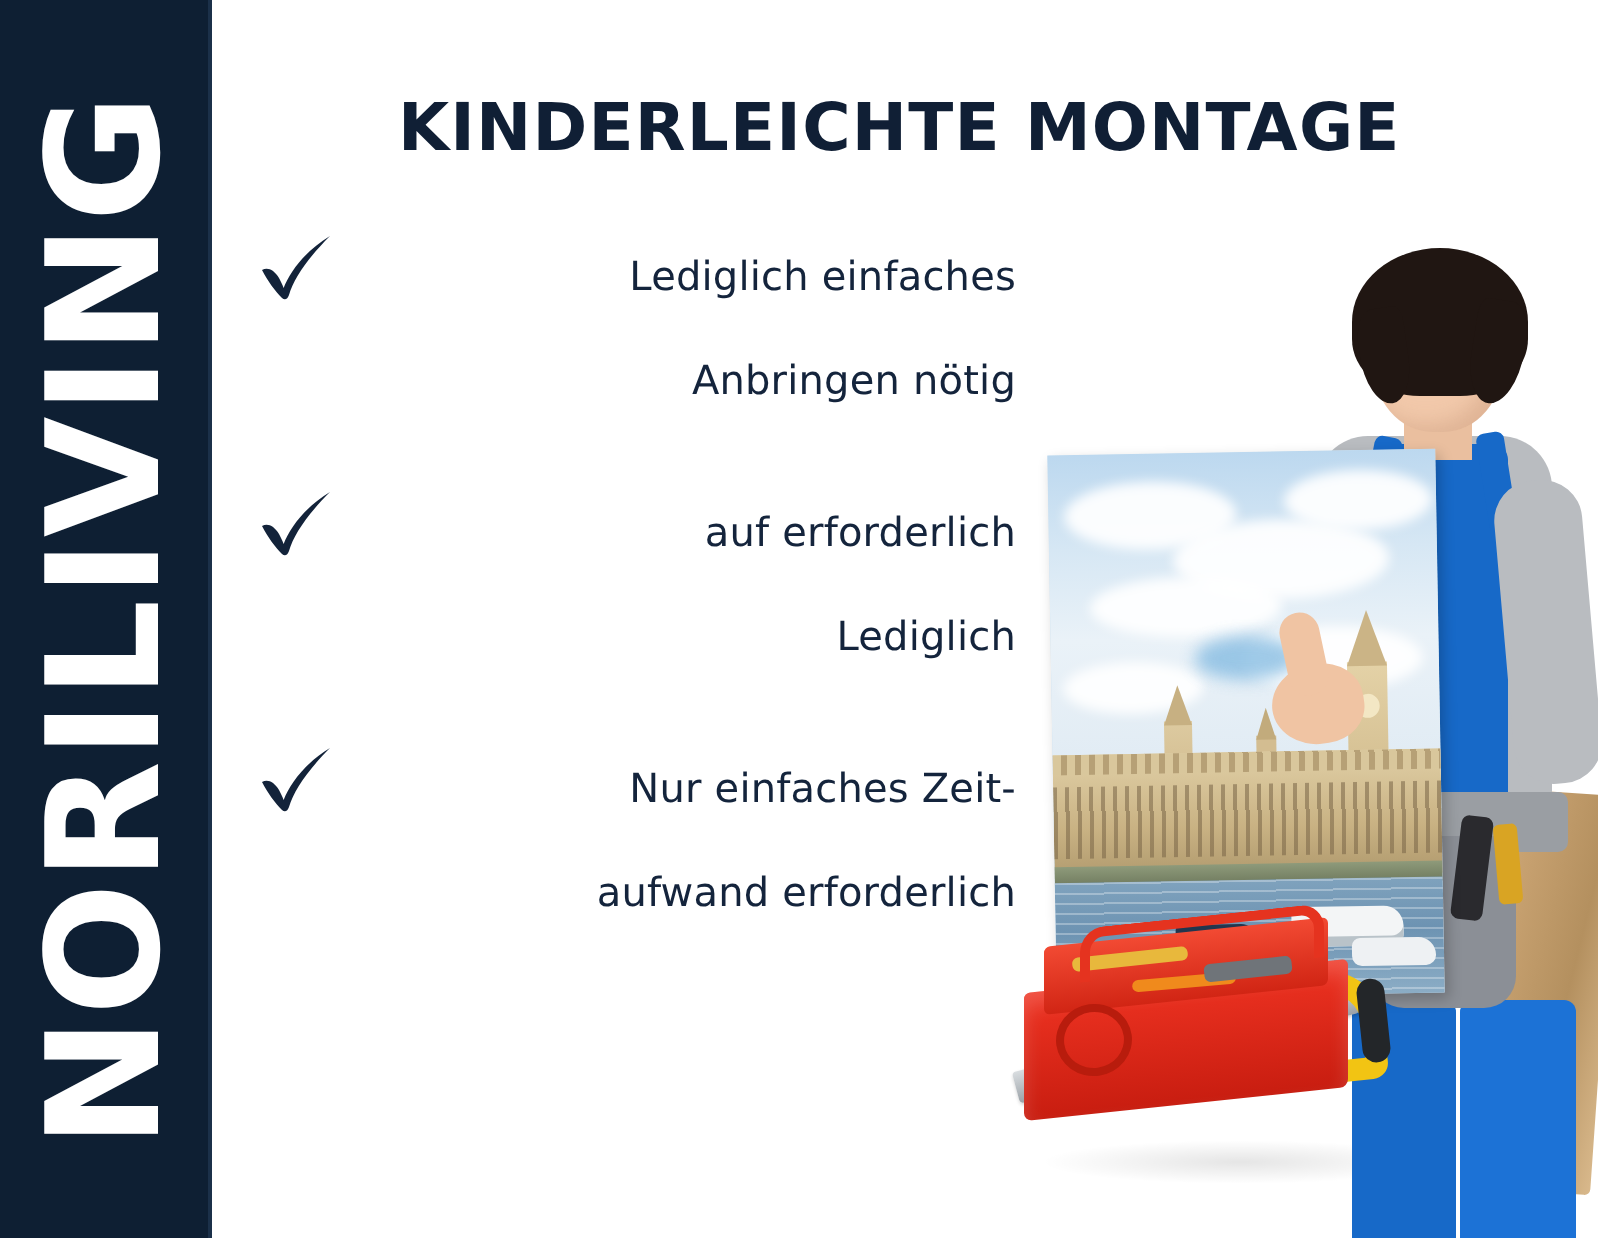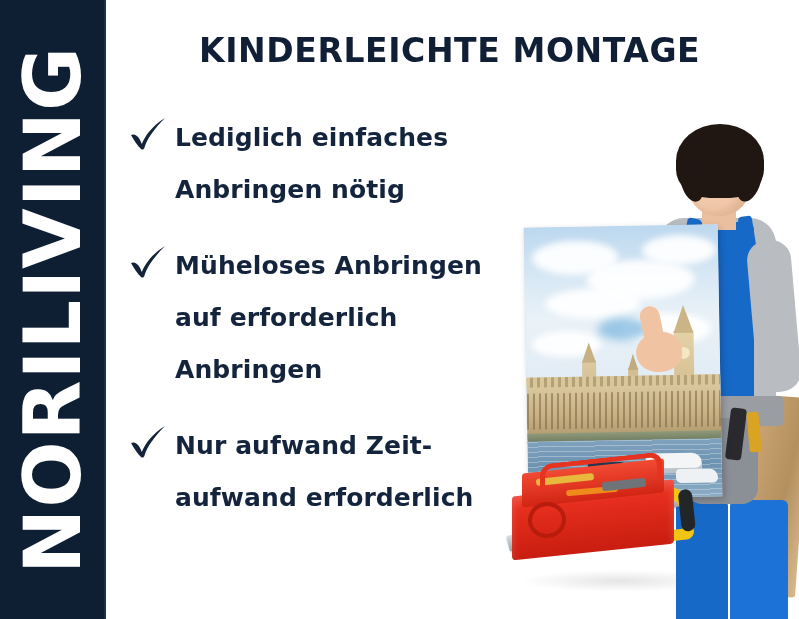--- a/index.html
+++ b/index.html
@@ -34,7 +34,7 @@
 
   
   .headline{
-    position:absolute;left:199px;top:31px;
+    position:absolute;left:199px;top:44px;
     color:#101f35;
     font-weight:bold;
     font-size:33px;

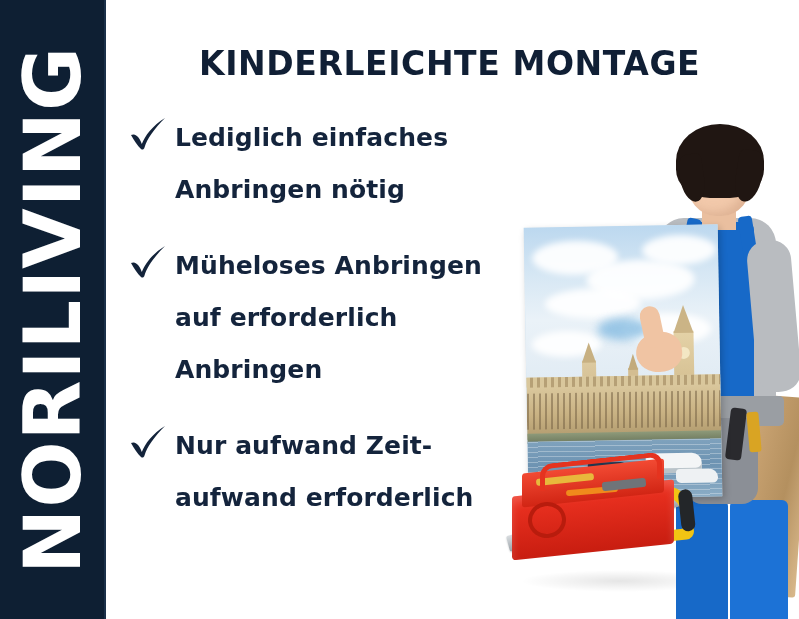--- a/index.html
+++ b/index.html
@@ -53,12 +53,13 @@
   .bullet .lines{margin-left:47px;}
   .bullet .line{
     color:#14243c;
-    font-weight:bold;
-    font-size:25px;
+    font-weight:normal;
+    font-size:20px;
     line-height:52px;
     letter-spacing:0.1px;
     font-family:"DejaVu Sans",sans-serif;
     white-space:nowrap;
+    text-align:right;
   }
 
   

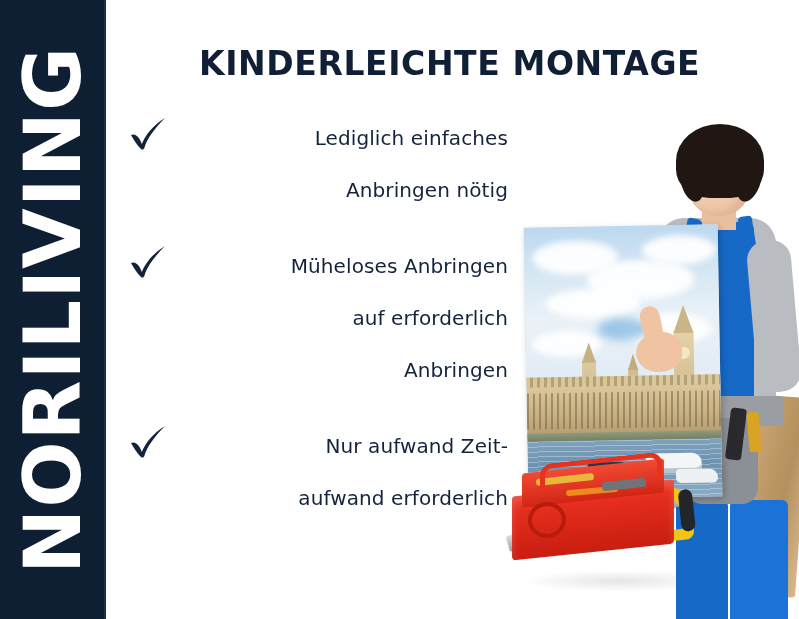--- a/index.html
+++ b/index.html
@@ -354,7 +354,6 @@
         </svg>
       </span>
       <div class="lines">
-        <div class="line">Müheloses Anbringen</div>
         <div class="line">auf erforderlich</div>
         <div class="line">Anbringen</div>
       </div>

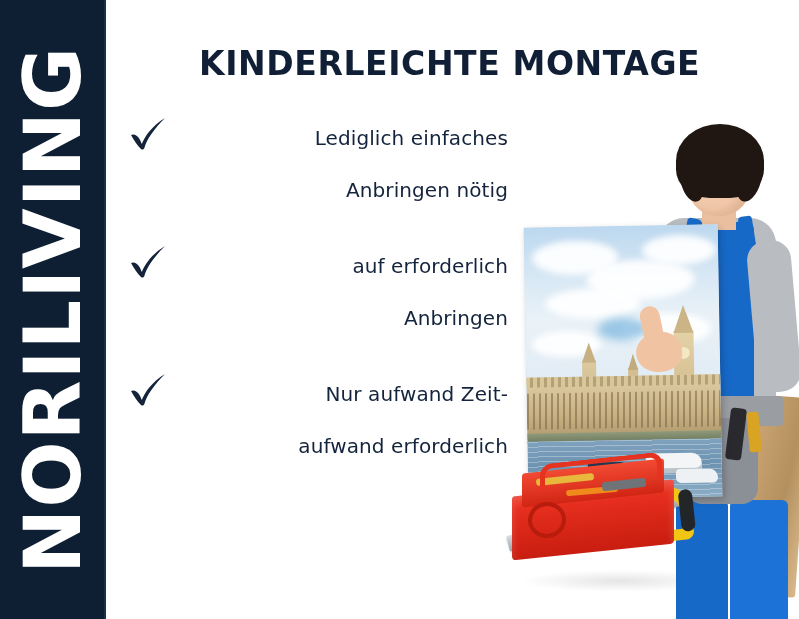--- a/index.html
+++ b/index.html
@@ -355,7 +355,7 @@
       </span>
       <div class="lines">
         <div class="line">auf erforderlich</div>
-        <div class="line">Anbringen</div>
+        <div class="line">Lediglich</div>
       </div>
     </div>
 

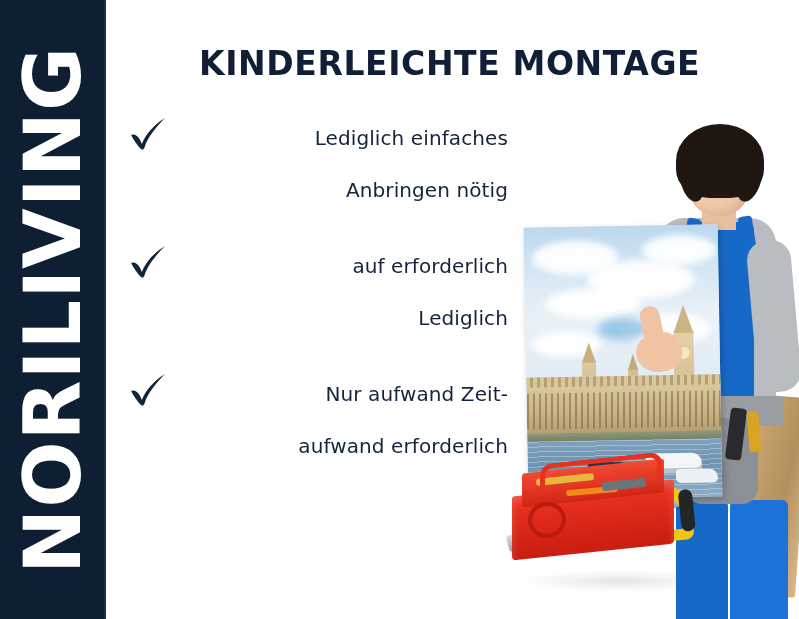--- a/index.html
+++ b/index.html
@@ -366,7 +366,7 @@
         </svg>
       </span>
       <div class="lines">
-        <div class="line">Nur aufwand Zeit-</div>
+        <div class="line">Nur einfaches Zeit-</div>
         <div class="line">aufwand erforderlich</div>
       </div>
     </div>

